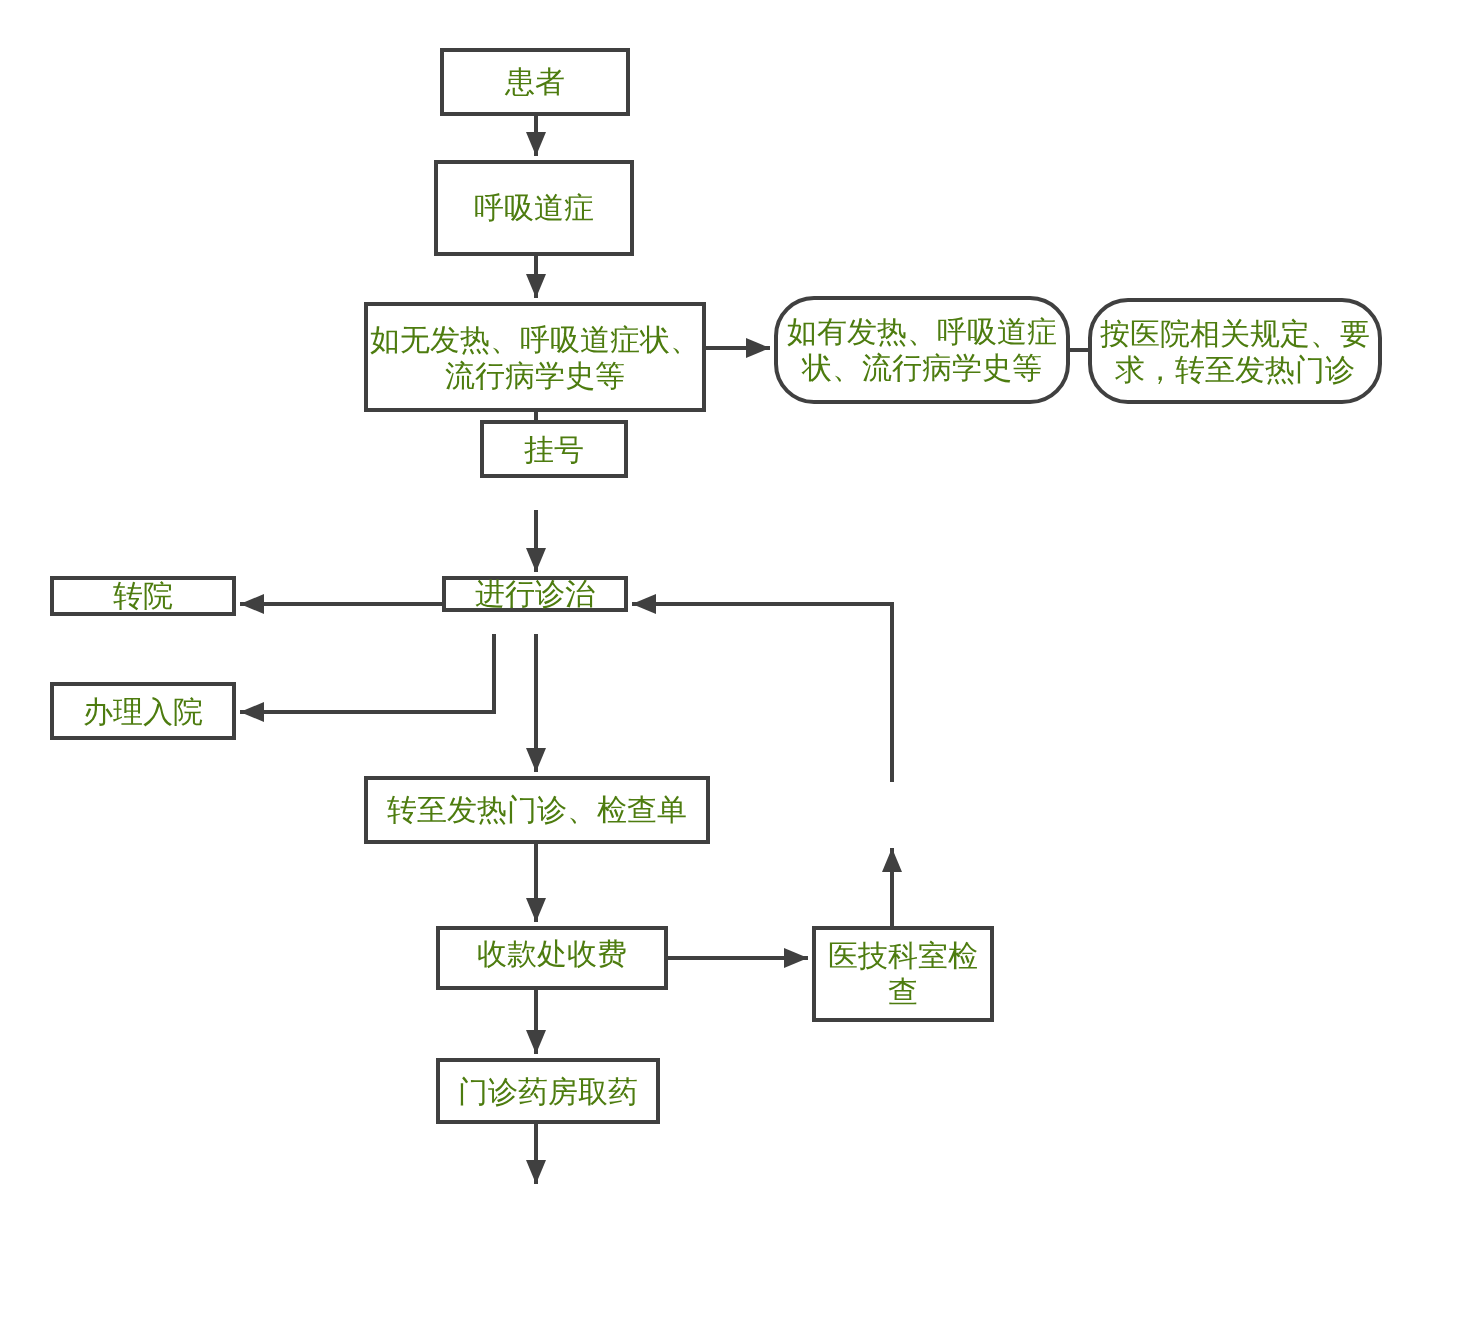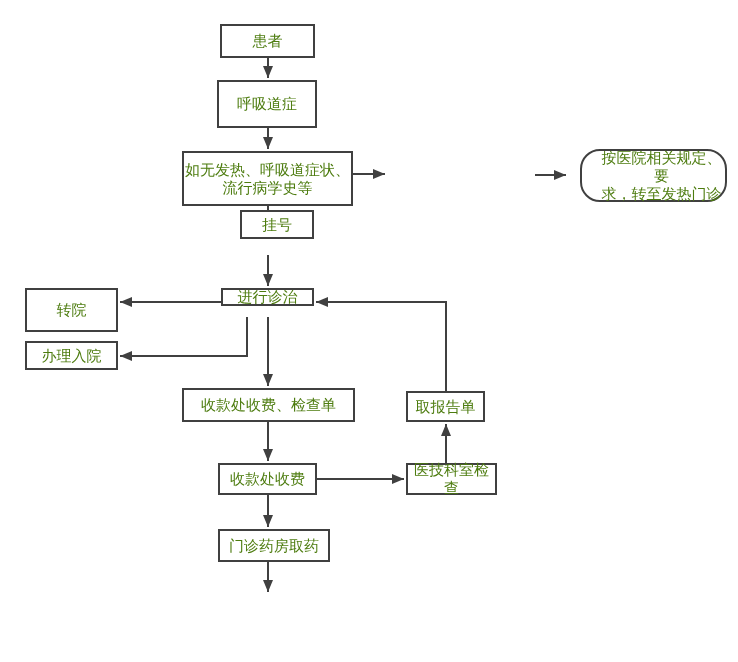--- a/index.html
+++ b/index.html
@@ -76,6 +76,8 @@
   <div class="node" style="left:182px; top:151px; width:171px; height:55px;">如无发热、呼吸道症状、
 流行病学史等</div>
 
+  <div class="node rounded" style="left:387px; top:148px; width:148px; height:54px;">如有发热、呼吸道症
+状、流行病学史等</div>
 
   <div class="node rounded" style="left:580px; top:149px; width:147px; height:53px;padding-left:16px;">按医院相关规定、要
 求，转至发热门诊</div>

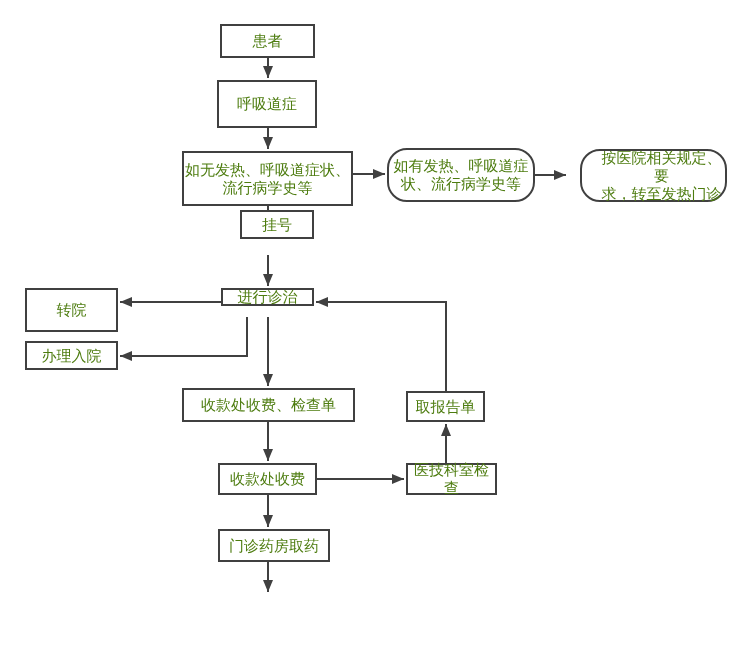--- a/index.html
+++ b/index.html
@@ -79,7 +79,7 @@
   <div class="node rounded" style="left:387px; top:148px; width:148px; height:54px;">如有发热、呼吸道症
 状、流行病学史等</div>
 
-  <div class="node rounded" style="left:580px; top:149px; width:147px; height:53px;padding-left:16px;">按医院相关规定、要
+  <div class="node rounded" style="left:544px; top:149px; width:147px; height:53px;">按医院相关规定、要
 求，转至发热门诊</div>
 
   <div class="node" style="left:240px; top:210px; width:74px;  height:29px;">挂号</div>

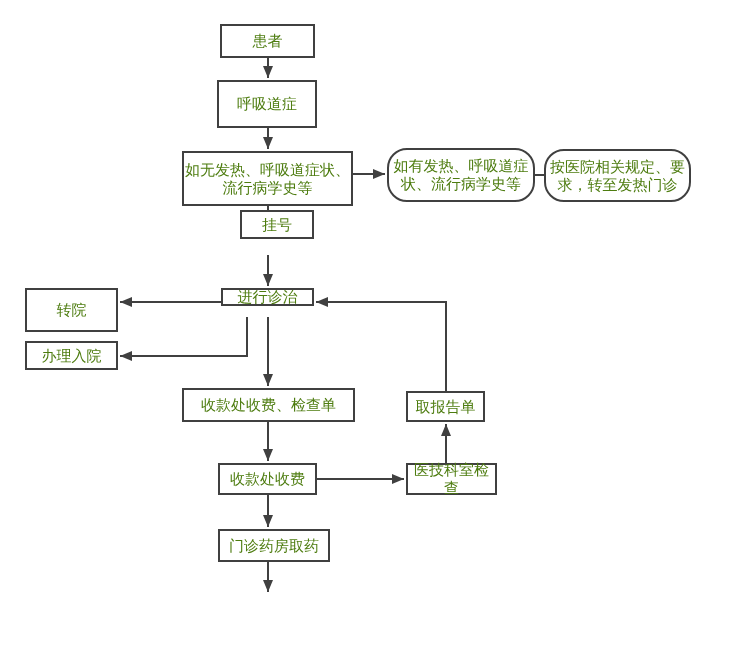--- a/index.html
+++ b/index.html
@@ -86,7 +86,7 @@
 
   <div class="node" style="left:221px; top:288px; width:93px;  height:18px;">进行诊治</div>
 
-  <div class="node" style="left:25px;  top:288px; width:93px;  height:44px;">转院</div>
+  <div class="node" style="left:25px;  top:288px; width:93px;  height:20px;">转院</div>
 
   <div class="node" style="left:25px;  top:341px; width:93px;  height:29px;">办理入院</div>
 

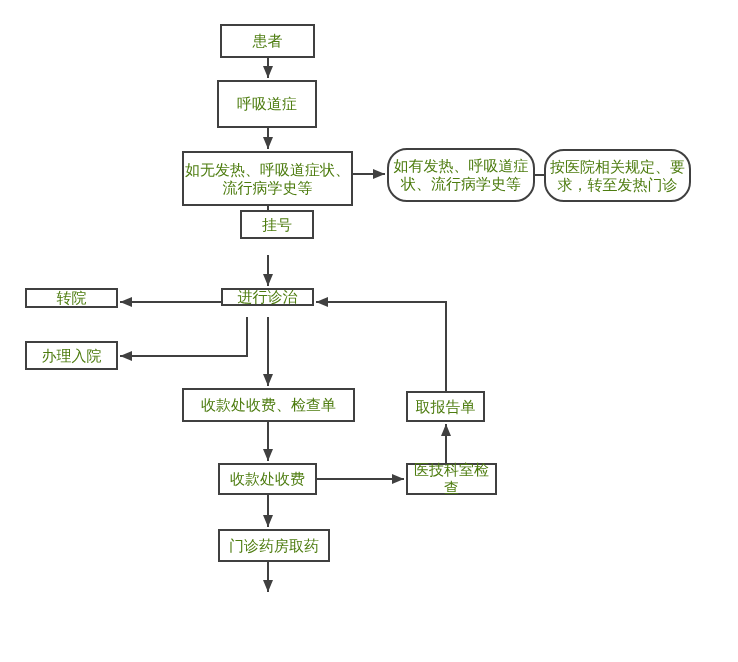--- a/index.html
+++ b/index.html
@@ -90,7 +90,7 @@
 
   <div class="node" style="left:25px;  top:341px; width:93px;  height:29px;">办理入院</div>
 
-  <div class="node" style="left:182px; top:388px; width:173px; height:34px;">收款处收费、检查单</div>
+  <div class="node" style="left:182px; top:388px; width:173px; height:34px;">转至发热门诊、检查单</div>
 
   <div class="node" style="left:406px; top:391px; width:79px;  height:31px;">取报告单</div>
 

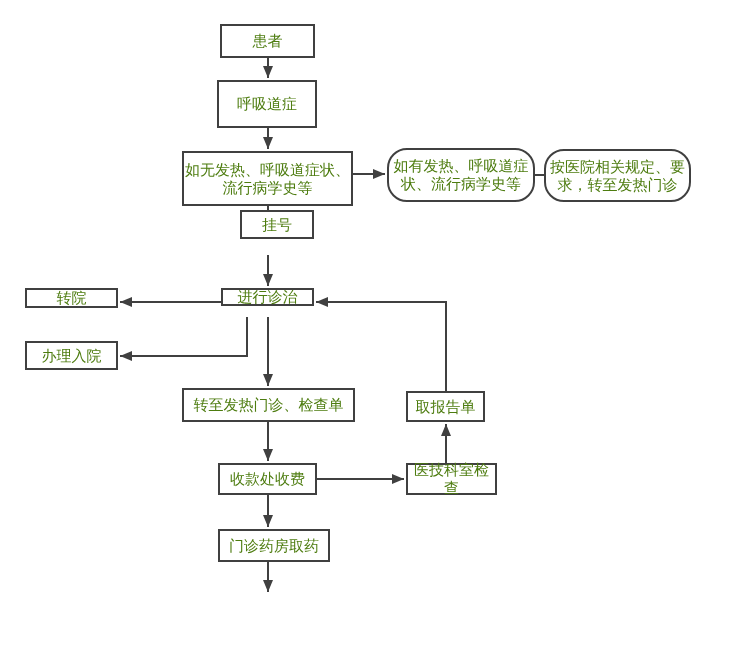--- a/index.html
+++ b/index.html
@@ -92,7 +92,6 @@
 
   <div class="node" style="left:182px; top:388px; width:173px; height:34px;">转至发热门诊、检查单</div>
 
-  <div class="node" style="left:406px; top:391px; width:79px;  height:31px;">取报告单</div>
 
   <div class="node" style="left:218px; top:463px; width:99px;  height:32px;">收款处收费</div>
 

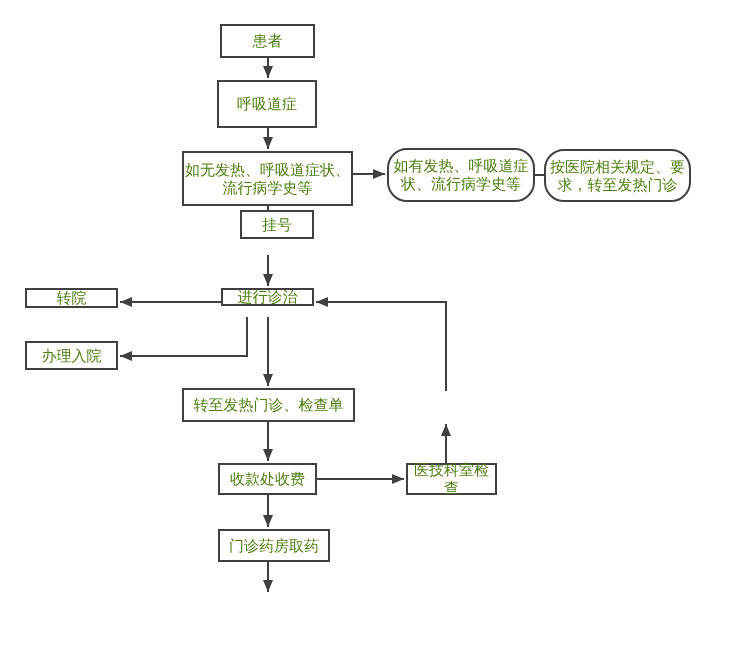--- a/index.html
+++ b/index.html
@@ -93,7 +93,7 @@
   <div class="node" style="left:182px; top:388px; width:173px; height:34px;">转至发热门诊、检查单</div>
 
 
-  <div class="node" style="left:218px; top:463px; width:99px;  height:32px;">收款处收费</div>
+  <div class="node" style="left:218px; top:463px; width:116px;  height:32px;font-family:Liberation Mono, monospace;">收款处收费</div>
 
   <div class="node" style="left:406px; top:463px; width:91px;  height:32px;">医技科室检查</div>
 

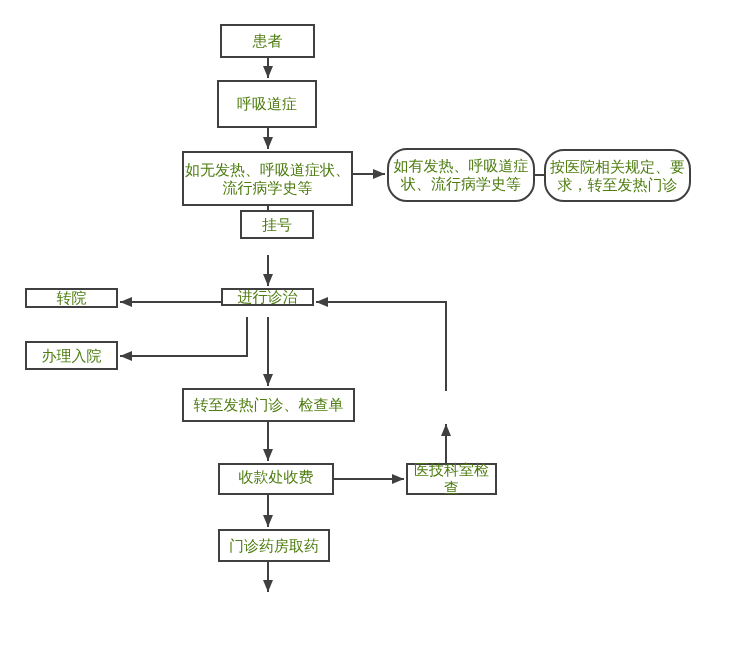--- a/index.html
+++ b/index.html
@@ -95,7 +95,7 @@
 
   <div class="node" style="left:218px; top:463px; width:116px;  height:32px;font-family:Liberation Mono, monospace;">收款处收费</div>
 
-  <div class="node" style="left:406px; top:463px; width:91px;  height:32px;">医技科室检查</div>
+  <div class="node" style="left:406px; top:463px; width:91px;  height:48px;">医技科室检查</div>
 
   <div class="node" style="left:218px; top:529px; width:112px; height:33px;">门诊药房取药</div>
 

